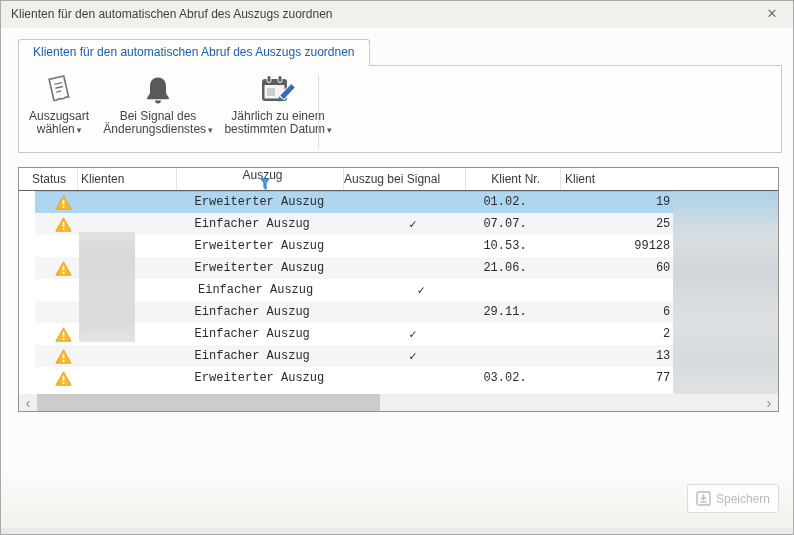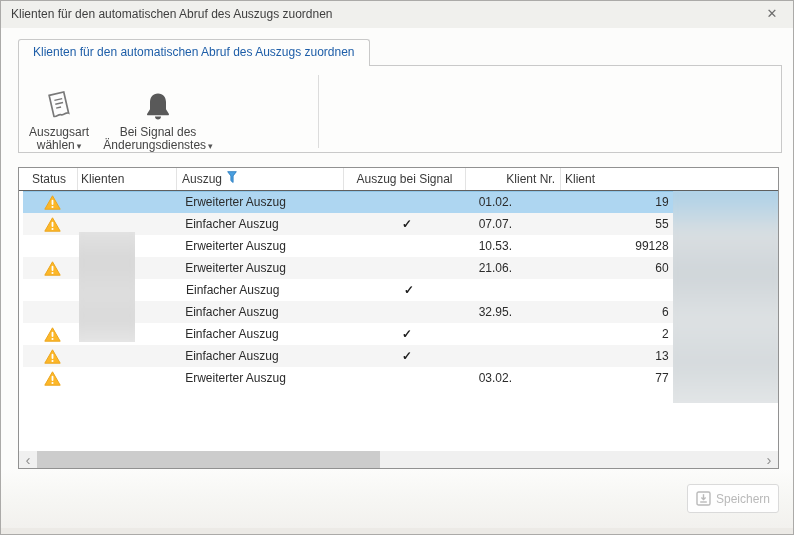--- a/index.html
+++ b/index.html
@@ -19,7 +19,7 @@
        font-size:12px;line-height:25px;color:#1e5ea8;z-index:2;white-space:nowrap;}
   .panel{position:absolute;left:17px;top:64px;width:764px;height:88px;background:#fdfdfc;
          border:1px solid #c9c9c9;box-sizing:border-box;}
-  .tb-row{position:absolute;left:2px;top:20px;display:flex;}
+  .tb-row{position:absolute;left:2px;top:4px;display:flex;}
   .tb-btn{display:flex;flex-direction:column;align-items:center;padding-top:2px;cursor:default;}
   .tb-btn .ic{height:38px;display:flex;align-items:center;justify-content:center;}
   .tb-line{font-size:12px;line-height:12.5px;color:#444;white-space:nowrap;text-align:center;}

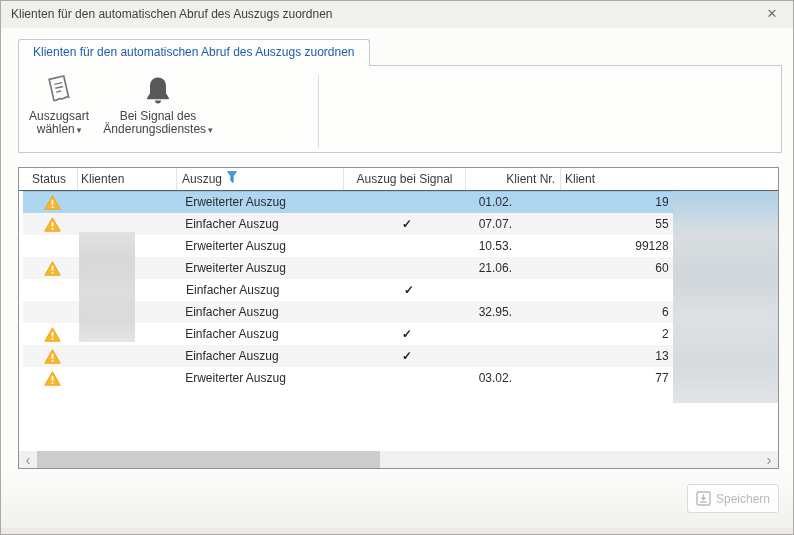--- a/index.html
+++ b/index.html
@@ -108,6 +108,23 @@
           <div class="tb-line">Bei Signal des</div>
           <div class="tb-line">Änderungsdienstes<span class="dd-arrow">▾</span></div>
         </div>
+        <div class="tb-btn w3">
+          <span class="ic">
+            <svg width="38" height="36" viewBox="0 0 38 36">
+              <rect x="3" y="6" width="25" height="22" rx="3" fill="#5e5e5e"></rect>
+              <rect x="5.5" y="12" width="20" height="13.5" fill="#f4f4f4"></rect>
+              <rect x="8" y="15" width="8" height="8" fill="#cdcdcd"></rect>
+              <rect x="8" y="2.5" width="4" height="7" rx="2" fill="#5e5e5e" stroke="#fdfdfd" stroke-width="1"></rect>
+              <rect x="19" y="2.5" width="4" height="7" rx="2" fill="#5e5e5e" stroke="#fdfdfd" stroke-width="1"></rect>
+              <g transform="rotate(43 26 21)">
+                <rect x="23.2" y="9" width="6" height="17" rx="1" fill="#2f6fb8" stroke="#fdfdfd" stroke-width="1"></rect>
+                <path d="M26.2 31l-3-4.2h6z" fill="#2f6fb8"></path>
+              </g>
+            </svg>
+          </span>
+          <div class="tb-line">Jährlich zu einem</div>
+          <div class="tb-line">bestimmten Datum<span class="dd-arrow">▾</span></div>
+        </div>
       </div>
     <div class="tb-sep"></div>
   </div>

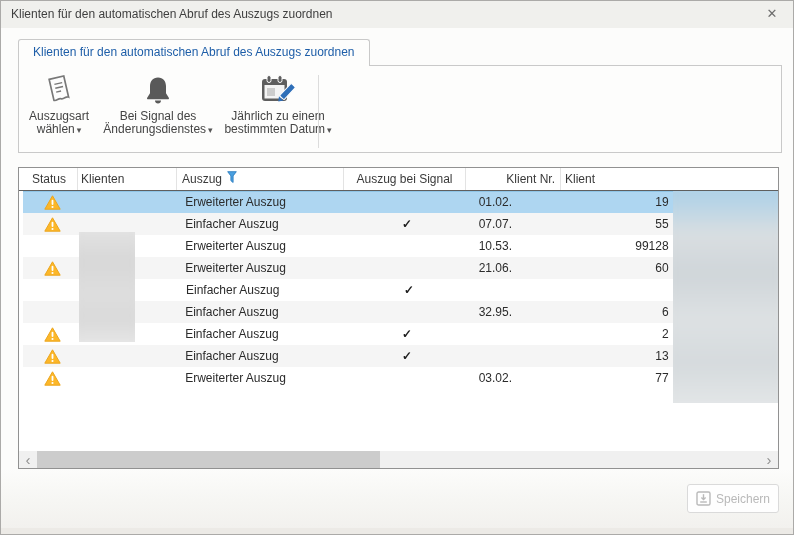--- a/index.html
+++ b/index.html
@@ -28,7 +28,7 @@
   .w1{width:76px}.w2{width:122px}.w3{width:118px}
 
   
-  .grid{position:absolute;left:17px;top:166px;width:761px;height:302px;background:#fff;
+  .grid{position:absolute;left:17px;top:166px;width:761px;height:245px;background:#fff;
         border:1px solid #919191;box-sizing:border-box;}
   .ghead{position:absolute;left:0;top:0;right:0;height:23px;display:flex;background:#fff;
          border-bottom:1px solid #5f5f5f;box-sizing:border-box;}

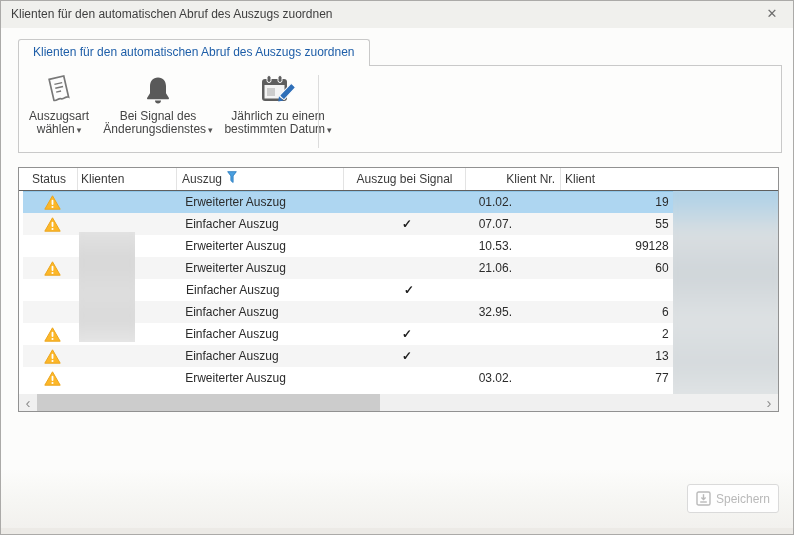--- a/index.html
+++ b/index.html
@@ -43,7 +43,7 @@
          overflow:hidden;white-space:nowrap;}
   .c0{width:59px;}.c1{width:99px;}.c2{width:167px;}.c3{width:122px;}.c4{width:112px;}
   .c5{width:95px;}.c6{width:105px;}
-  .hcell.c0{padding-left:13px;}.hcell.c1{padding-left:3px;}.hcell.c2{padding-left:5px;}
+  .hcell.c0{padding-left:13px;}.hcell.c1{padding-left:3px;}.hcell.c2{padding-left:5px;flex-direction:column;}
   .hcell.c3{justify-content:center;}.hcell.c4{padding-left:11px;}
   .hcell.c5{justify-content:flex-end;padding-right:5px;}.hcell.c6{padding-left:4px;}
   .rcell.c0{justify-content:center;}

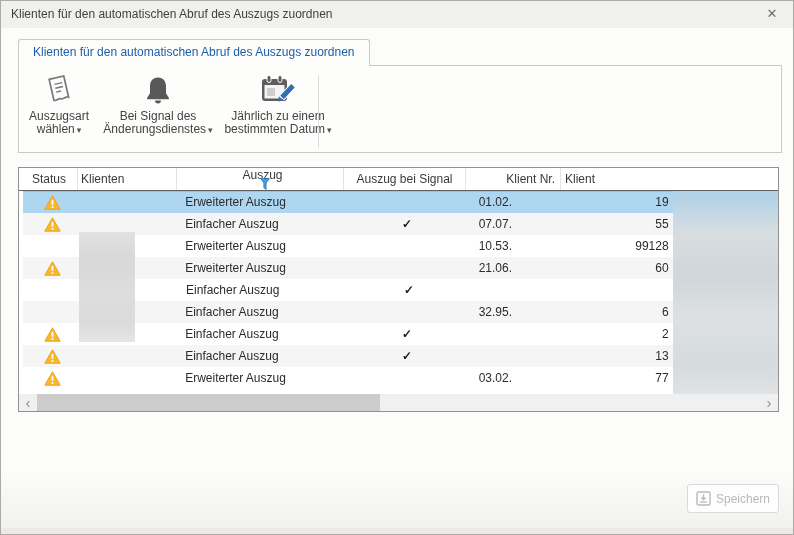--- a/index.html
+++ b/index.html
@@ -44,7 +44,7 @@
   .c0{width:59px;}.c1{width:99px;}.c2{width:167px;}.c3{width:122px;}.c4{width:112px;}
   .c5{width:95px;}.c6{width:105px;}
   .hcell.c0{padding-left:13px;}.hcell.c1{padding-left:3px;}.hcell.c2{padding-left:5px;flex-direction:column;}
-  .hcell.c3{justify-content:center;}.hcell.c4{padding-left:11px;}
+  .hcell.c3{}.hcell.c4{padding-left:11px;}
   .hcell.c5{justify-content:flex-end;padding-right:5px;}.hcell.c6{padding-left:4px;}
   .rcell.c0{justify-content:center;}
   .rcell.c2{padding-left:5px;}.rcell.c3{justify-content:center;}

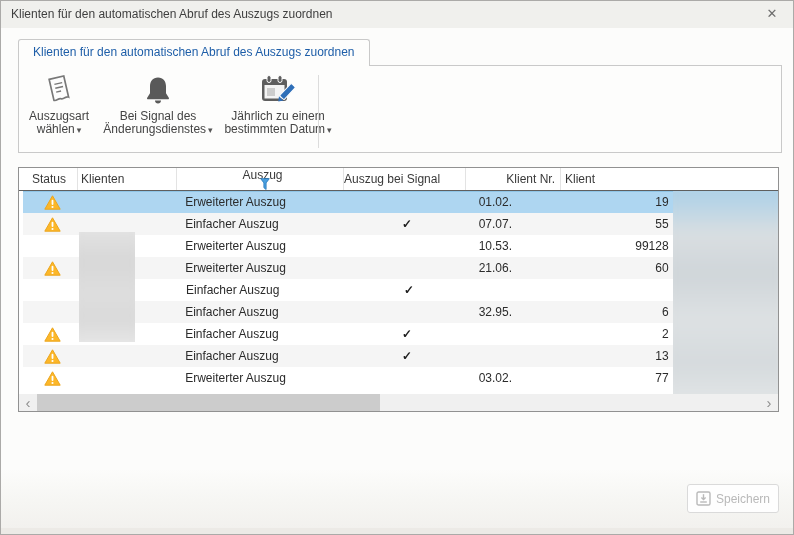--- a/index.html
+++ b/index.html
@@ -45,7 +45,7 @@
   .c5{width:95px;}.c6{width:105px;}
   .hcell.c0{padding-left:13px;}.hcell.c1{padding-left:3px;}.hcell.c2{padding-left:5px;flex-direction:column;}
   .hcell.c3{}.hcell.c4{padding-left:11px;}
-  .hcell.c5{justify-content:flex-end;padding-right:5px;}.hcell.c6{padding-left:4px;}
+  .hcell.c5{justify-content:flex-end;padding-right:20px;}.hcell.c6{padding-left:4px;}
   .rcell.c0{justify-content:center;}
   .rcell.c2{padding-left:5px;}.rcell.c3{justify-content:center;}
   .rcell.c4{padding-left:11px;}.rcell.c5{justify-content:flex-end;padding-right:5px;text-align:center;}

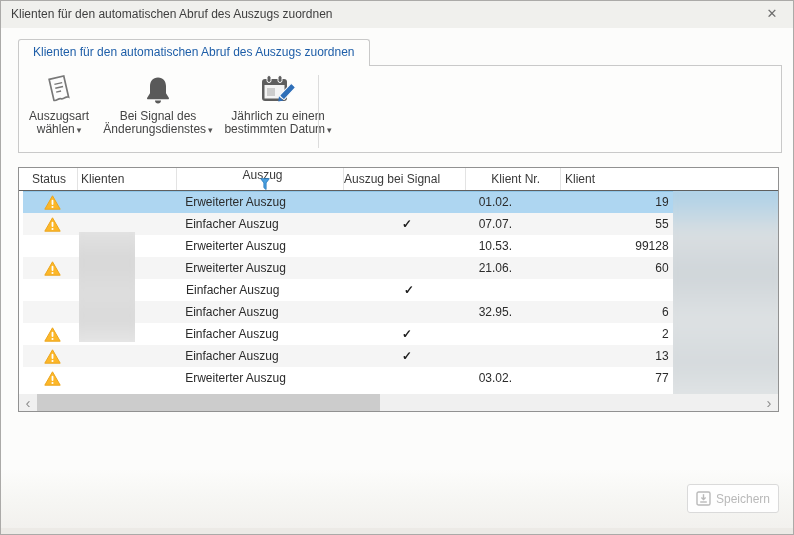--- a/index.html
+++ b/index.html
@@ -35,7 +35,7 @@
   .hcell{box-sizing:border-box;border-right:1px solid #e3e3e3;font-size:12px;color:#3a3a3a;
          display:flex;align-items:center;cursor:default;}
   .hcell:last-child{border-right:none;}
-  .grows{position:absolute;left:4px;top:23px;right:0;}
+  .grows{position:absolute;left:16px;top:23px;right:0;font-family:Liberation Mono, monospace;}
   .grid-row{display:flex;height:22px;background:#fff;cursor:default;}
   .grid-row:nth-child(even){background:#f5f5f5;}
   .grid-row.selected{background:#aed6f1;box-shadow:inset 0 1px 0 #8fc5e7;}

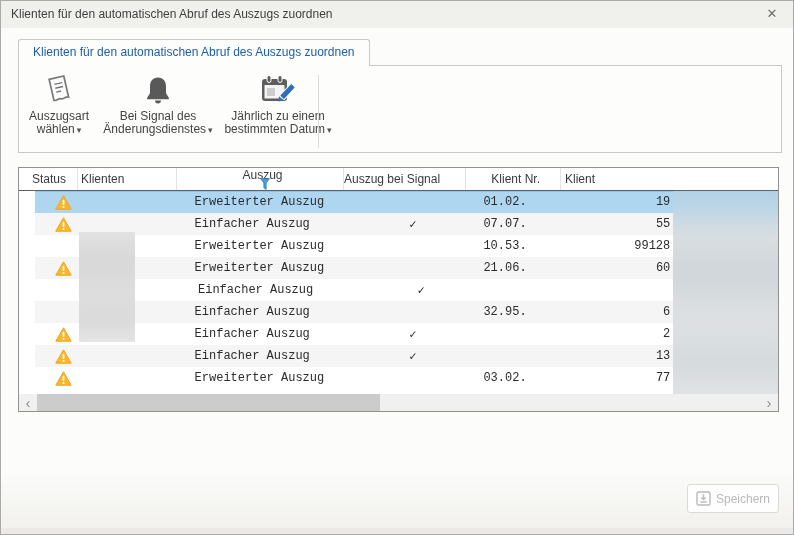--- a/index.html
+++ b/index.html
@@ -189,7 +189,7 @@
             <span class="check">✓</span>
           </div>
           <div class="rcell c4">07.07.</div>
-          <div class="rcell c5">55</div>
+          <div class="rcell c5">25</div>
           <div class="rcell c6"></div>
         </div>
         <div class="grid-row">

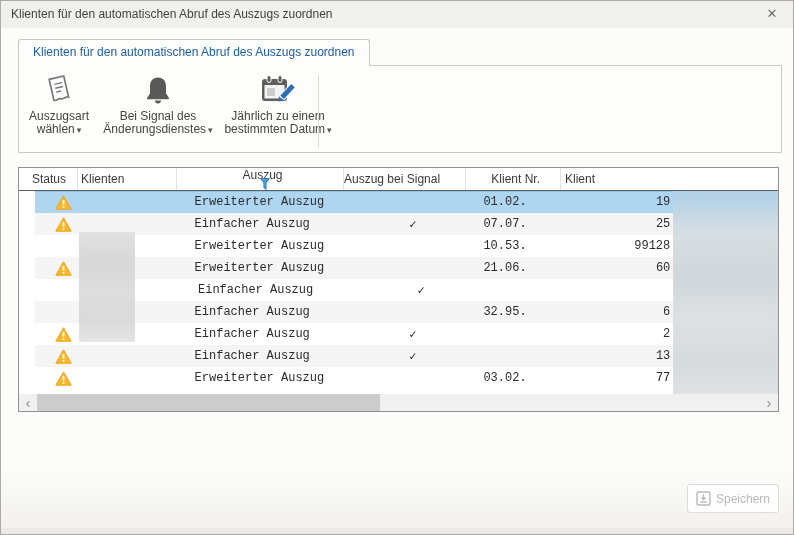--- a/index.html
+++ b/index.html
@@ -233,7 +233,7 @@
           <div class="rcell c1"></div>
           <div class="rcell c2">Einfacher Auszug</div>
           <div class="rcell c3"></div>
-          <div class="rcell c4">32.95.</div>
+          <div class="rcell c4">29.11.</div>
           <div class="rcell c5">6</div>
           <div class="rcell c6"></div>
         </div>

